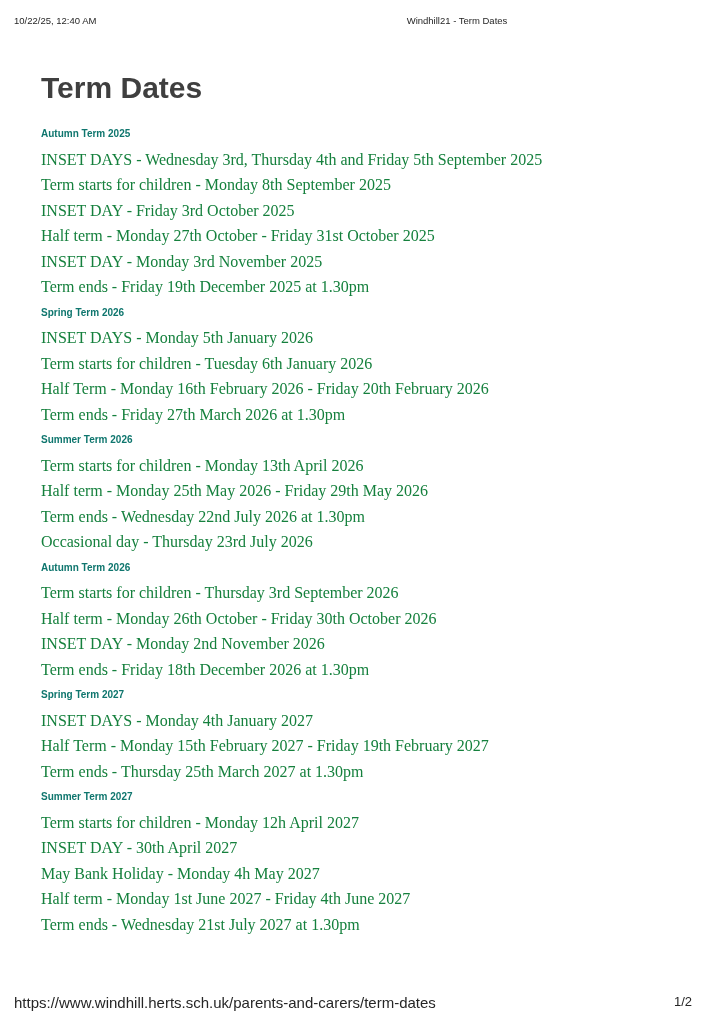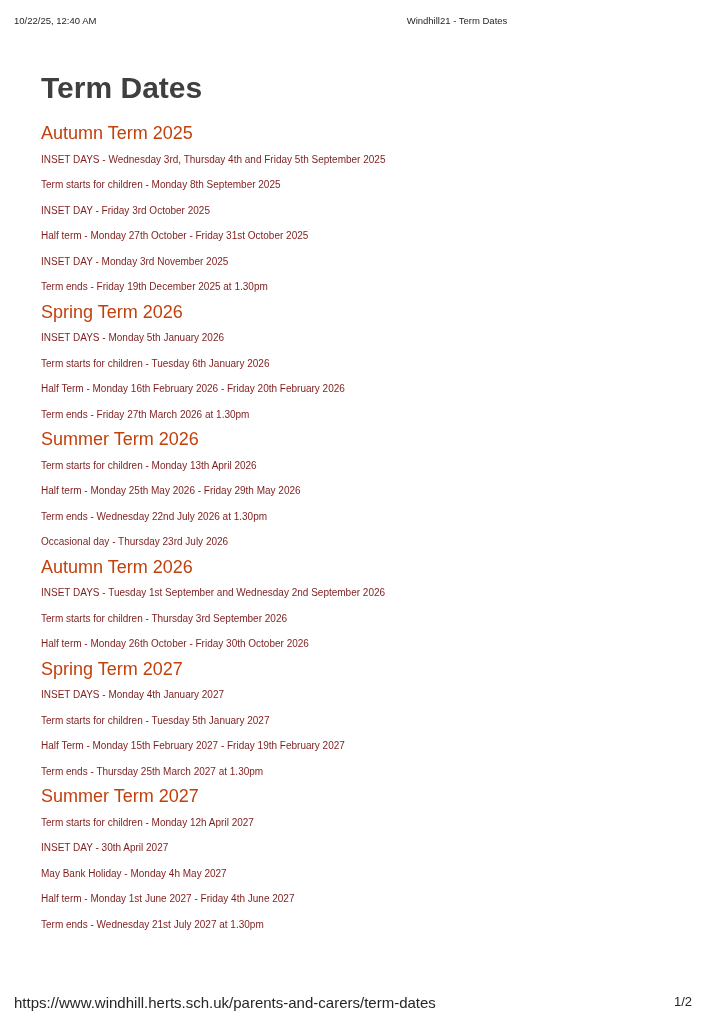--- a/index.html
+++ b/index.html
@@ -46,10 +46,10 @@
   .section { margin: 0; }
   .section-heading {
     margin: 0;
-    font-size: 18px;
+    font-size: 10px;
     line-height: 25.5px;
-    font-weight: normal;
-    color: #c2410c;
+    font-weight: bold;
+    color: #0f766e;
     white-space: nowrap;
   }
   .term-line {

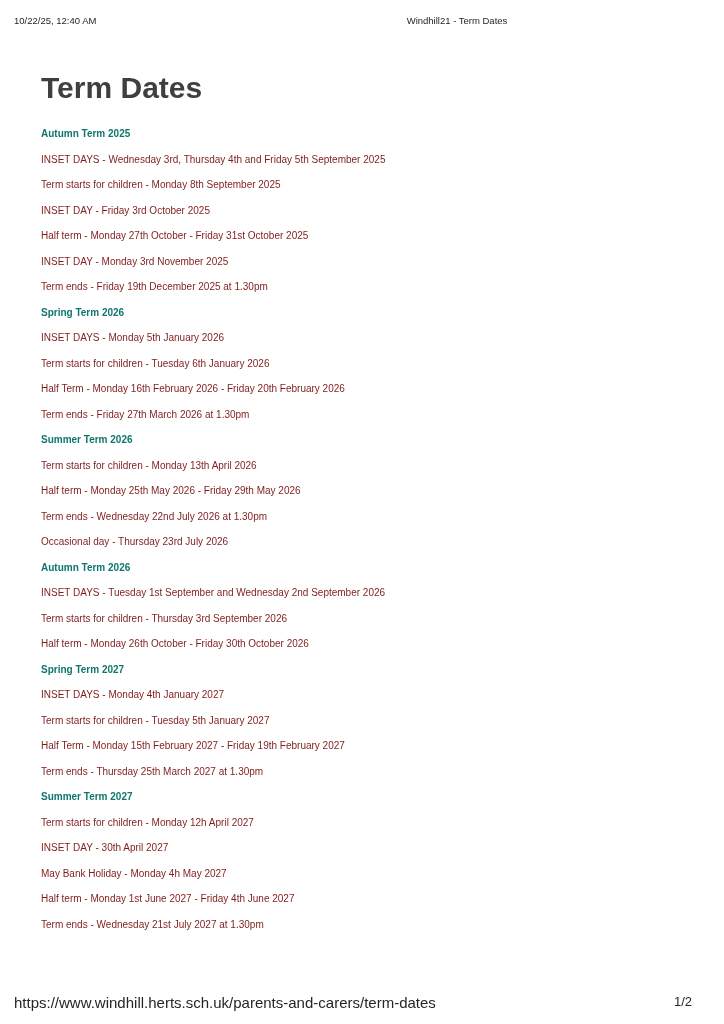--- a/index.html
+++ b/index.html
@@ -54,11 +54,12 @@
   }
   .term-line {
     margin: 0;
-    font-size: 10px;
+    font-size: 16px;
     line-height: 25.5px;
     font-weight: normal;
-    color: #7f1d1d;
+    color: #15803d;
     white-space: nowrap;
+    font-family: Liberation Serif, serif;
   }
   .print-footer-url {
     position: absolute;

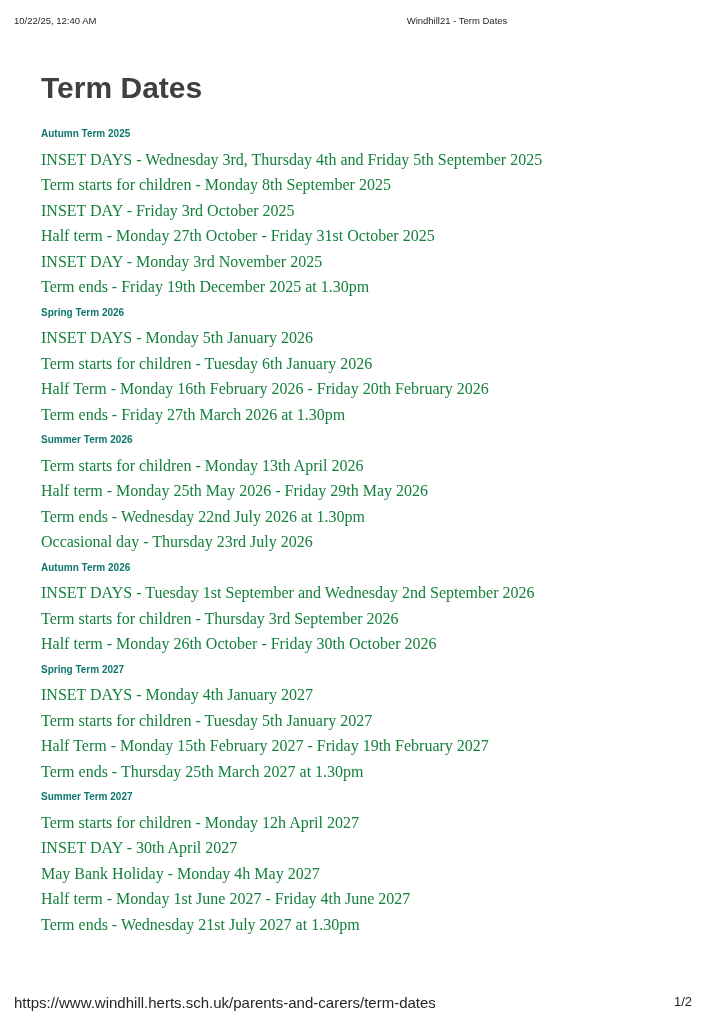--- a/index.html
+++ b/index.html
@@ -114,7 +114,6 @@
 
   <div class="section">
     <p class="section-heading">Autumn Term 2026</p>
-    <p class="term-line">INSET DAYS - Tuesday 1st September and Wednesday 2nd September 2026</p>
     <p class="term-line">Term starts for children - Thursday 3rd September 2026</p>
     <p class="term-line">Half term - Monday 26th October - Friday 30th October 2026</p>
   </div>

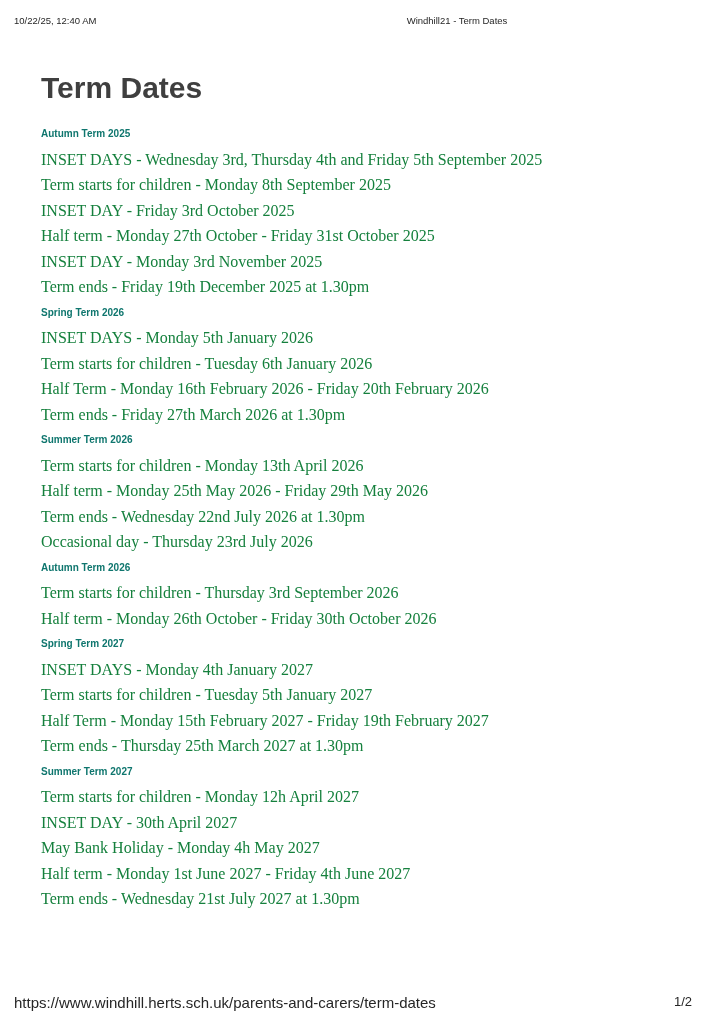--- a/index.html
+++ b/index.html
@@ -116,6 +116,7 @@
     <p class="section-heading">Autumn Term 2026</p>
     <p class="term-line">Term starts for children - Thursday 3rd September 2026</p>
     <p class="term-line">Half term - Monday 26th October - Friday 30th October 2026</p>
+    <p class="term-line">INSET DAY - Monday 2nd November 2026</p>
   </div>
 
   <div class="section">

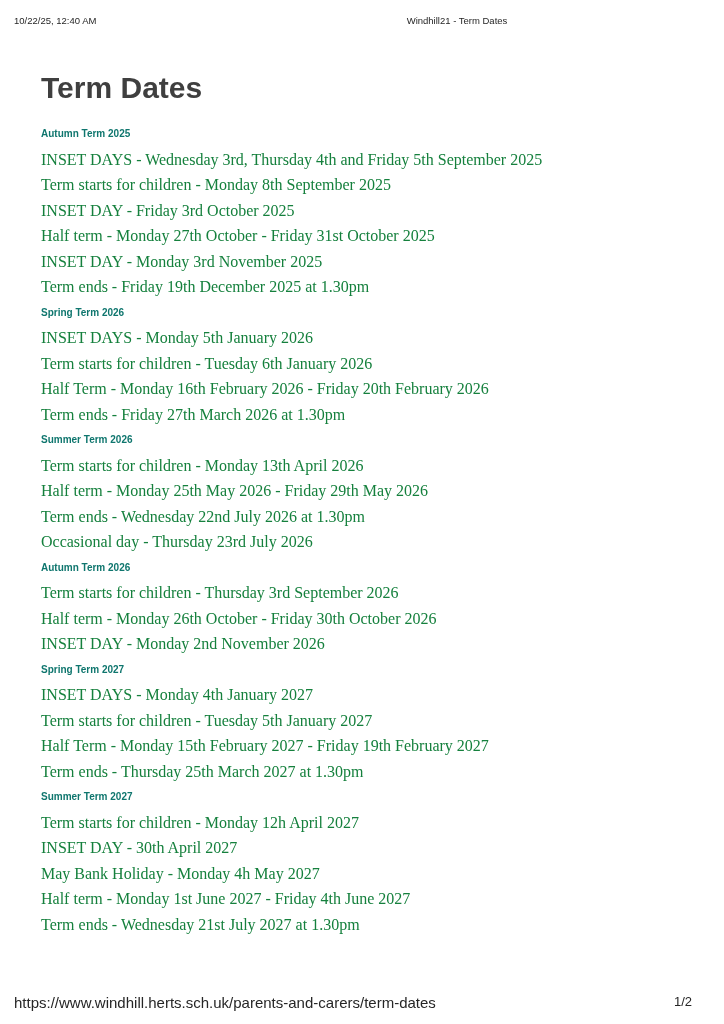--- a/index.html
+++ b/index.html
@@ -117,6 +117,7 @@
     <p class="term-line">Term starts for children - Thursday 3rd September 2026</p>
     <p class="term-line">Half term - Monday 26th October - Friday 30th October 2026</p>
     <p class="term-line">INSET DAY - Monday 2nd November 2026</p>
+    <p class="term-line">Term ends - Friday 18th December 2026 at 1.30pm</p>
   </div>
 
   <div class="section">

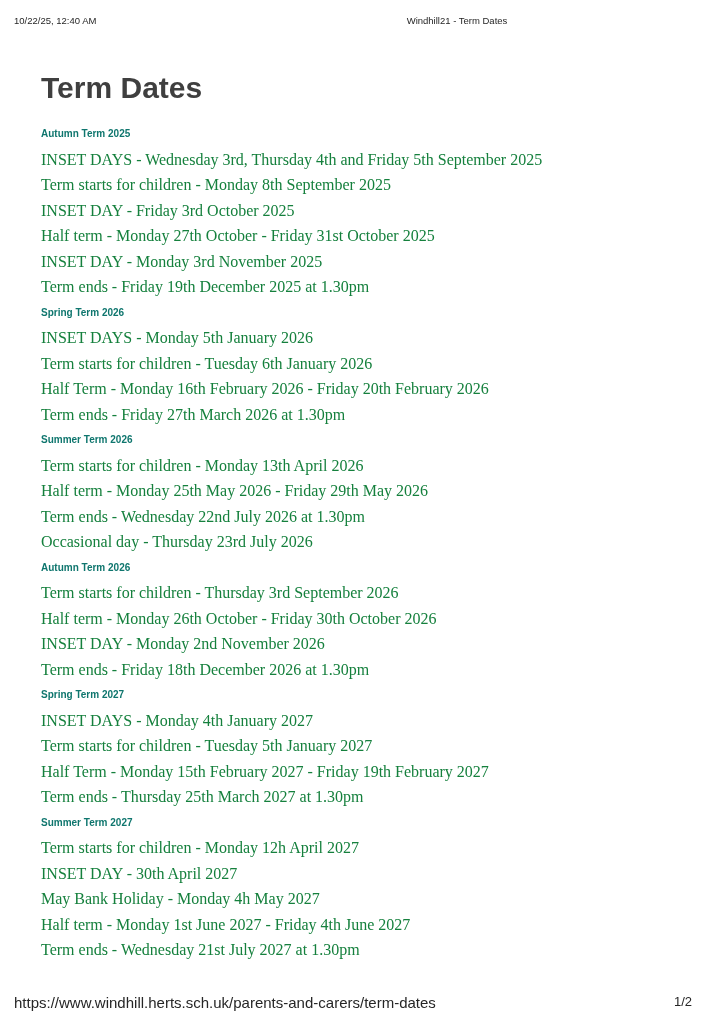--- a/index.html
+++ b/index.html
@@ -123,7 +123,6 @@
   <div class="section">
     <p class="section-heading">Spring Term 2027</p>
     <p class="term-line">INSET DAYS - Monday 4th January 2027</p>
-    <p class="term-line">Term starts for children - Tuesday 5th January 2027</p>
     <p class="term-line">Half Term - Monday 15th February 2027 - Friday 19th February 2027</p>
     <p class="term-line">Term ends - Thursday 25th March 2027 at 1.30pm</p>
   </div>

